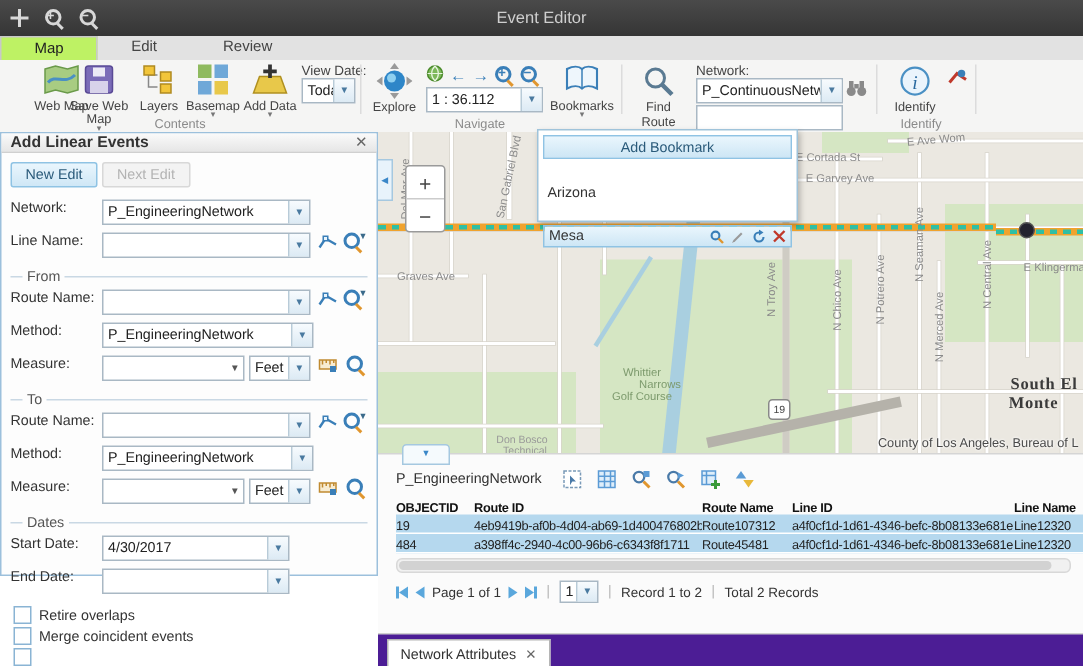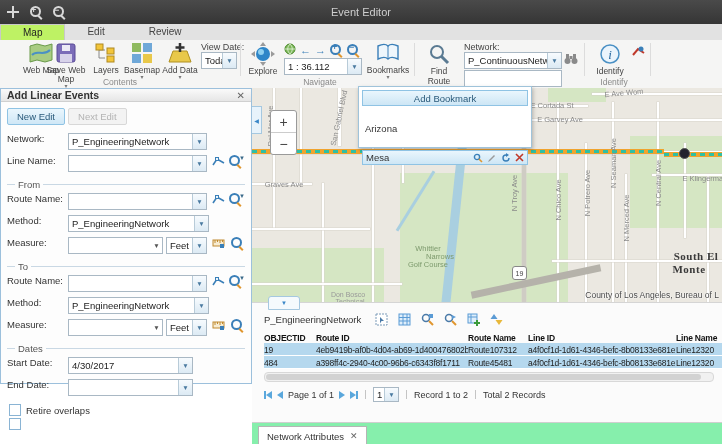--- a/index.html
+++ b/index.html
@@ -580,6 +580,10 @@
         </div>
         <div class="cbrow">
           <span class="cb"></span>
+          <span class="cbl">Merge coincident events</span>
+        </div>
+        <div class="cbrow">
+          <span class="cb"></span>
         </div>
       </div>
     <div style="flex:1;"></div>

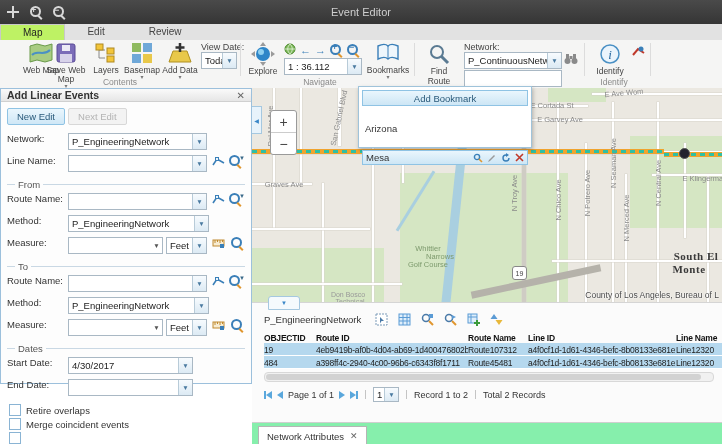--- a/index.html
+++ b/index.html
@@ -127,7 +127,7 @@
   #page-size{width:24px;height:13px;}
 
   
-  #bottombar{position:absolute;left:252px;top:422px;width:470px;height:22px;background:#86efac;border-top:1px solid #cfcfcf;z-index:20;}
+  #bottombar{position:absolute;left:252px;top:422px;width:470px;height:22px;background:#4c1d95;border-top:1px solid #cfcfcf;z-index:20;}
   #nettab{position:absolute;left:6px;top:3px;height:18px;background:#fff;border:1px solid #b5b5b5;border-bottom:none;
           display:flex;align-items:center;gap:6px;padding:0 8px;font-size:9.5px;color:#333;cursor:pointer;}
   #nettab .xclose{font-size:9px;}

